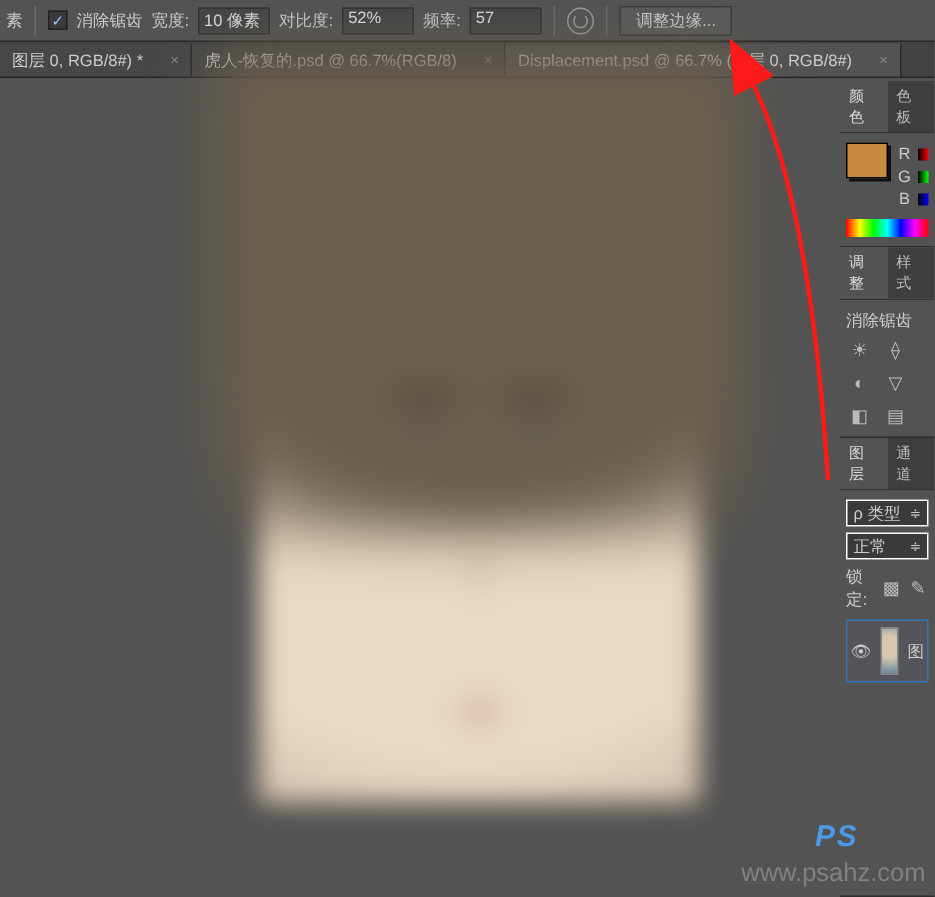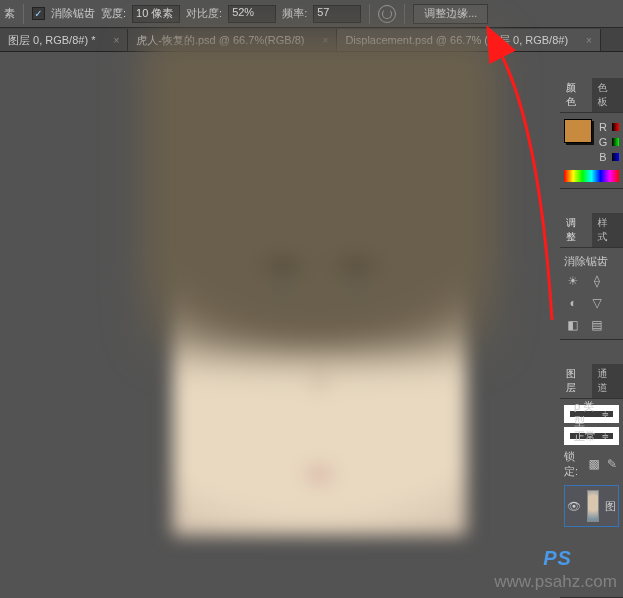--- a/index.html
+++ b/index.html
@@ -34,7 +34,7 @@
   .bgfill { position:absolute; inset:0; background:#8ea5b4; z-index:-1; }
   
   .right-panels { position: absolute; top: 54px; right: 0; width: 63px; bottom: 0; background: #535353; display: flex; flex-direction: column; }
-  .panel-tabs { display: flex; background: #737373; border-bottom:1px solid #333;margin-top:24px; }
+  .panel-tabs { display: flex; background: #737373; border-bottom:1px solid #333; }
   .ptab { padding: 3px 6px; font-size: 10px; color: #bbb; background: #3e3e3e; }
   .ptab.on { background: #535353; color: #ddd; }
   .panel-body { background: #535353; padding: 6px 4px; border-bottom: 1px solid #2d2d2d; }

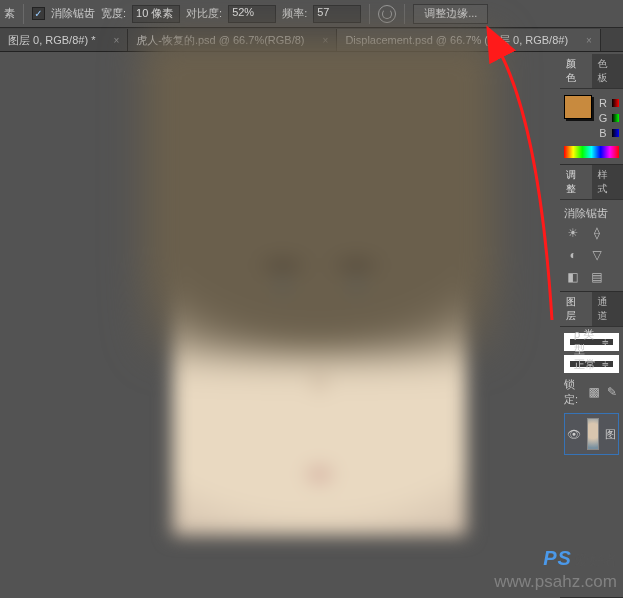--- a/index.html
+++ b/index.html
@@ -48,7 +48,7 @@
   .hue { height:12px; margin-top:6px; background: linear-gradient(90deg,#f00,#ff0,#0f0,#0ff,#00f,#f0f,#f00); }
   .adjust-icons { display:flex; flex-wrap:wrap; gap:6px; padding-top:4px; }
   .aicon { width:18px; height:16px; color:#bbb; display:flex; align-items:center; justify-content:center; font-size:12px; }
-  .select { width: 100%; height: 18px; background:#3a3a3a; border:6px solid #ffffff; display:flex; align-items:center; padding:0 4px; justify-content: space-between; }
+  .select { width: 100%; height: 18px; background:#3a3a3a; border:1px solid #ffffff; display:flex; align-items:center; padding:0 4px; justify-content: space-between; }
   .select .arrow { font-size:9px; }
   .lock-row { display:flex; align-items:center; gap:4px; margin-top:4px; }
   .layer-row { display:flex; align-items:center; gap:6px; padding:4px 2px; background:#5a6b8f22; border:1px solid #3673b7; margin-top:6px; }

